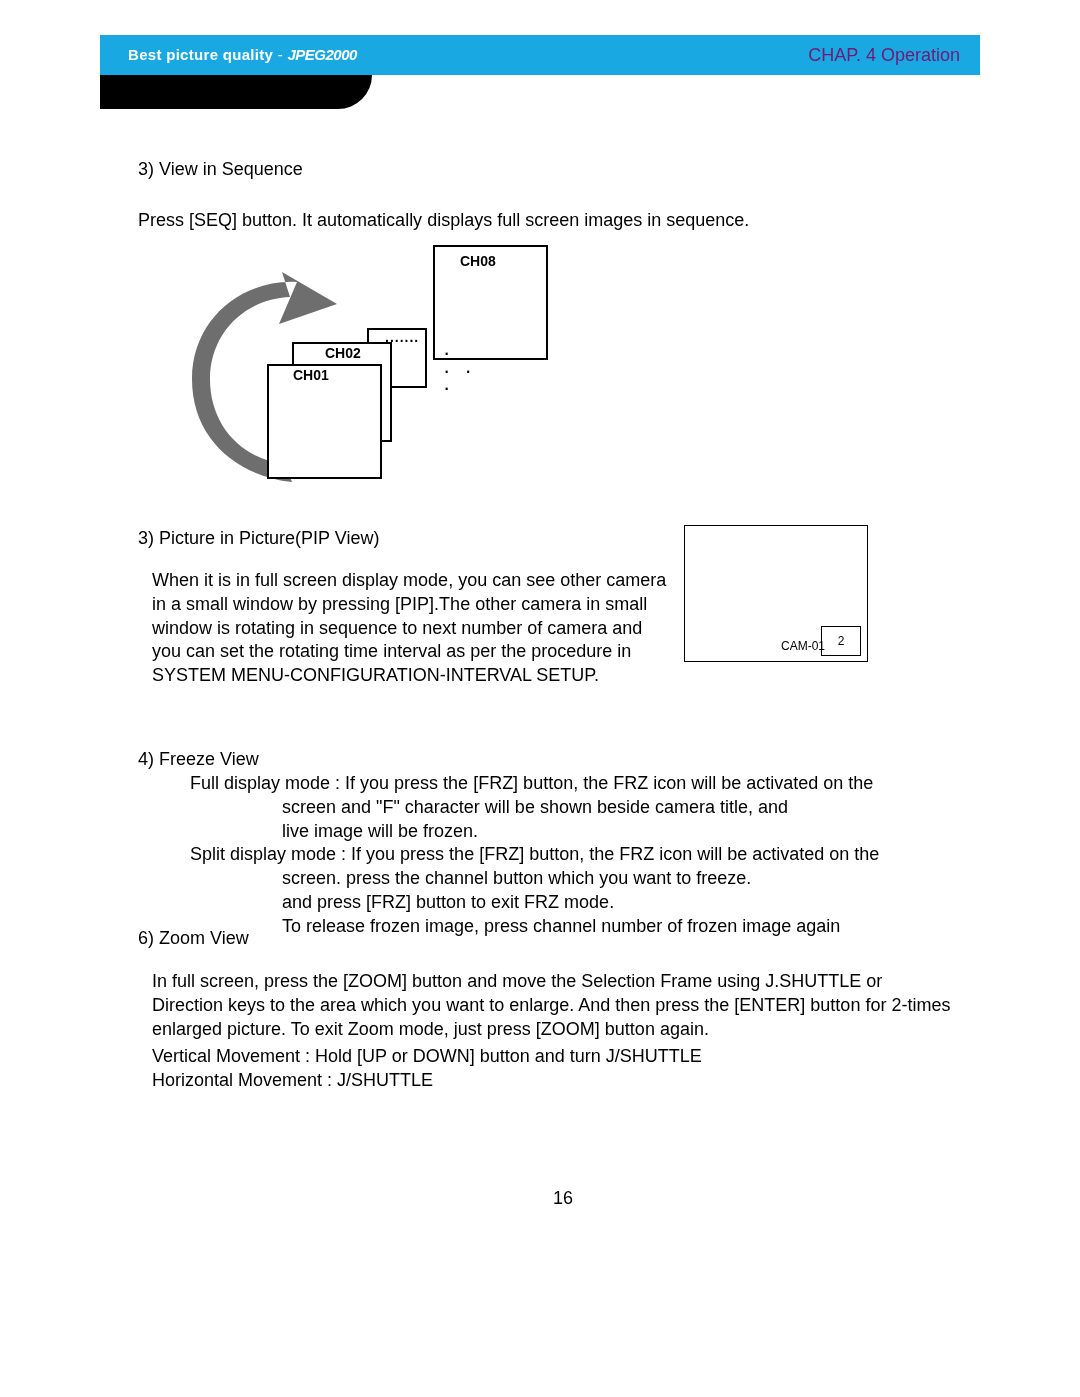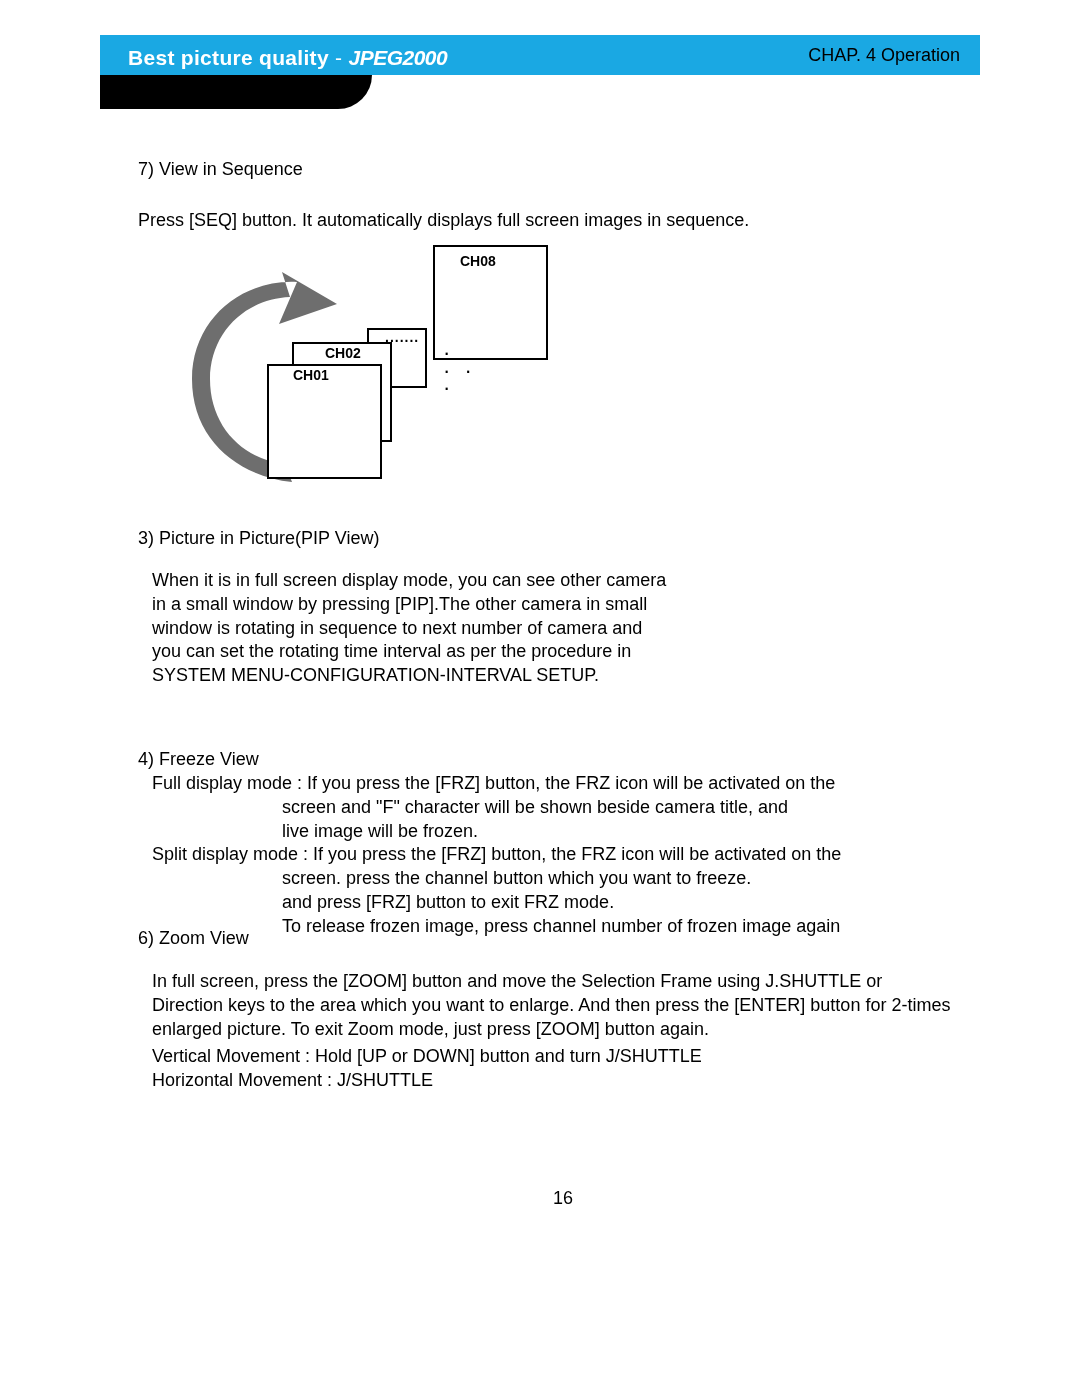--- a/index.html
+++ b/index.html
@@ -6,7 +6,7 @@
   .page{position:relative;width:1080px;height:1397px;margin:0 auto;background:#fff;}
   
   .header-bar{position:absolute;left:100px;top:35px;width:880px;height:40px;background:#1aa8e3;}
-  .header-left{position:absolute;left:28px;top:11px;color:#fff;font-weight:bold;font-size:21px;font-family:Arial,Helvetica,sans-serif;letter-spacing:0.3px;}
+  .header-left{position:absolute;left:28px;top:11px;color:#fff;font-weight:bold;font-size:15px;font-family:Arial,Helvetica,sans-serif;letter-spacing:0.3px;}
   .header-left .dash{font-weight:normal;}
   .header-logo{display:inline-block;font-style:italic;font-weight:bold;letter-spacing:-0.5px;}
   .header-right{position:absolute;right:20px;top:10px;color:#000000;font-size:18px;}

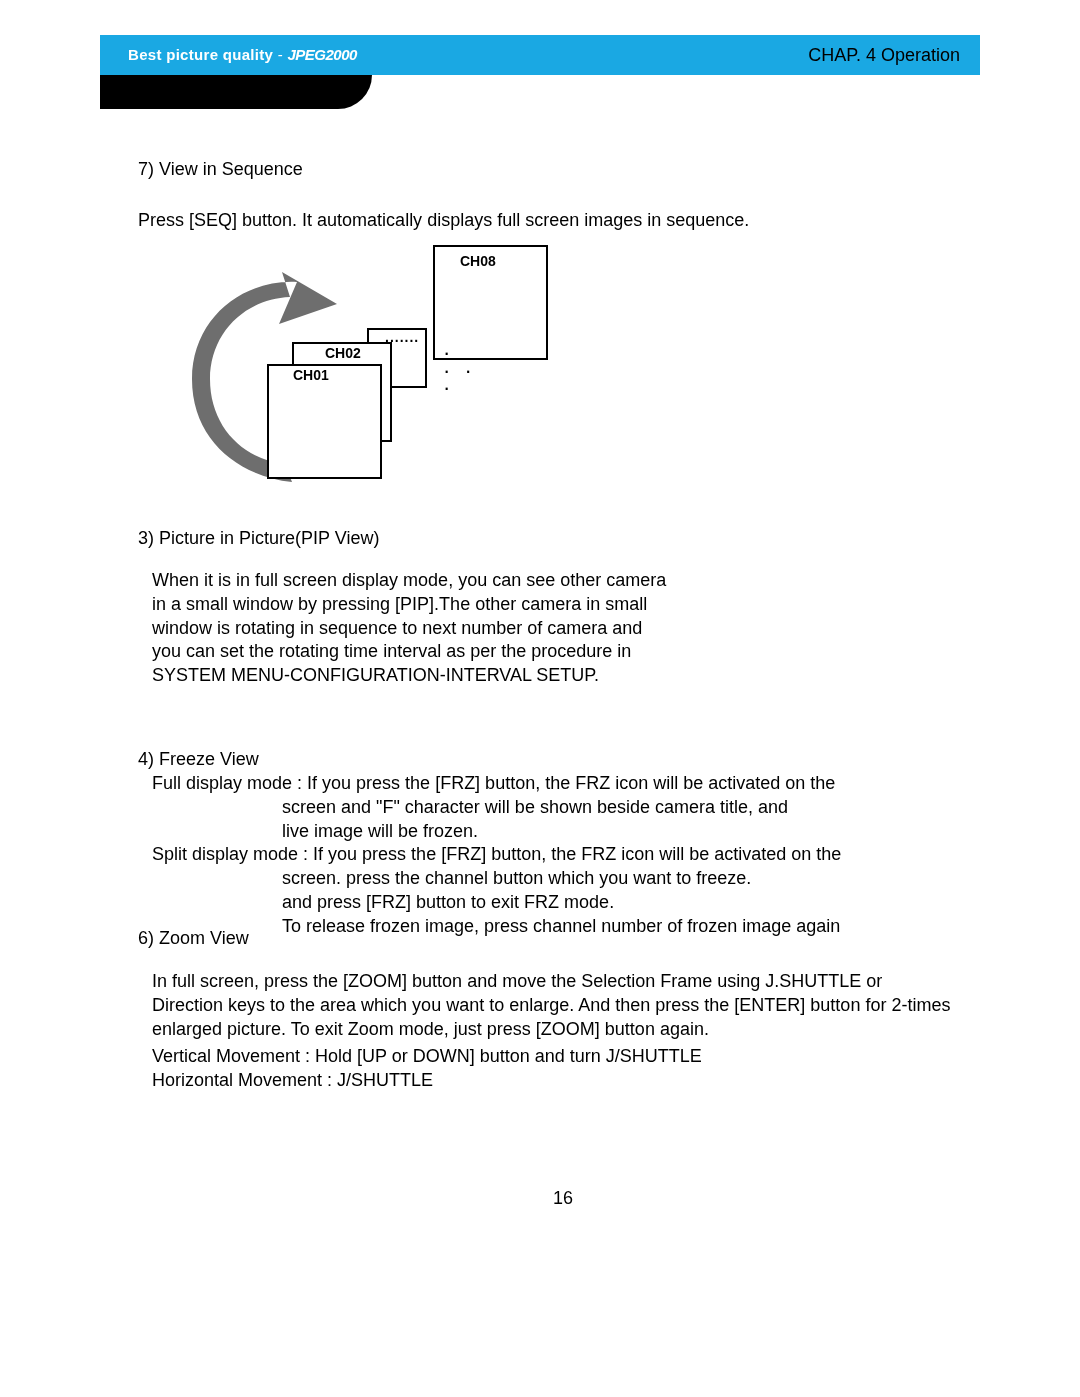--- a/index.html
+++ b/index.html
@@ -9,7 +9,7 @@
   .header-left{position:absolute;left:28px;top:11px;color:#fff;font-weight:bold;font-size:15px;font-family:Arial,Helvetica,sans-serif;letter-spacing:0.3px;}
   .header-left .dash{font-weight:normal;}
   .header-logo{display:inline-block;font-style:italic;font-weight:bold;letter-spacing:-0.5px;}
-  .header-right{position:absolute;right:20px;top:10px;color:#000000;font-size:18px;}
+  .header-right{position:absolute;right:20px;top:10px;color:#701a75;font-size:18px;}
   .black-pill{position:absolute;left:100px;top:75px;width:272px;height:34px;background:#000;border-bottom-right-radius:34px;}
   
   .blk{position:absolute;left:138px;right:120px;font-size:18px;line-height:1.32;}

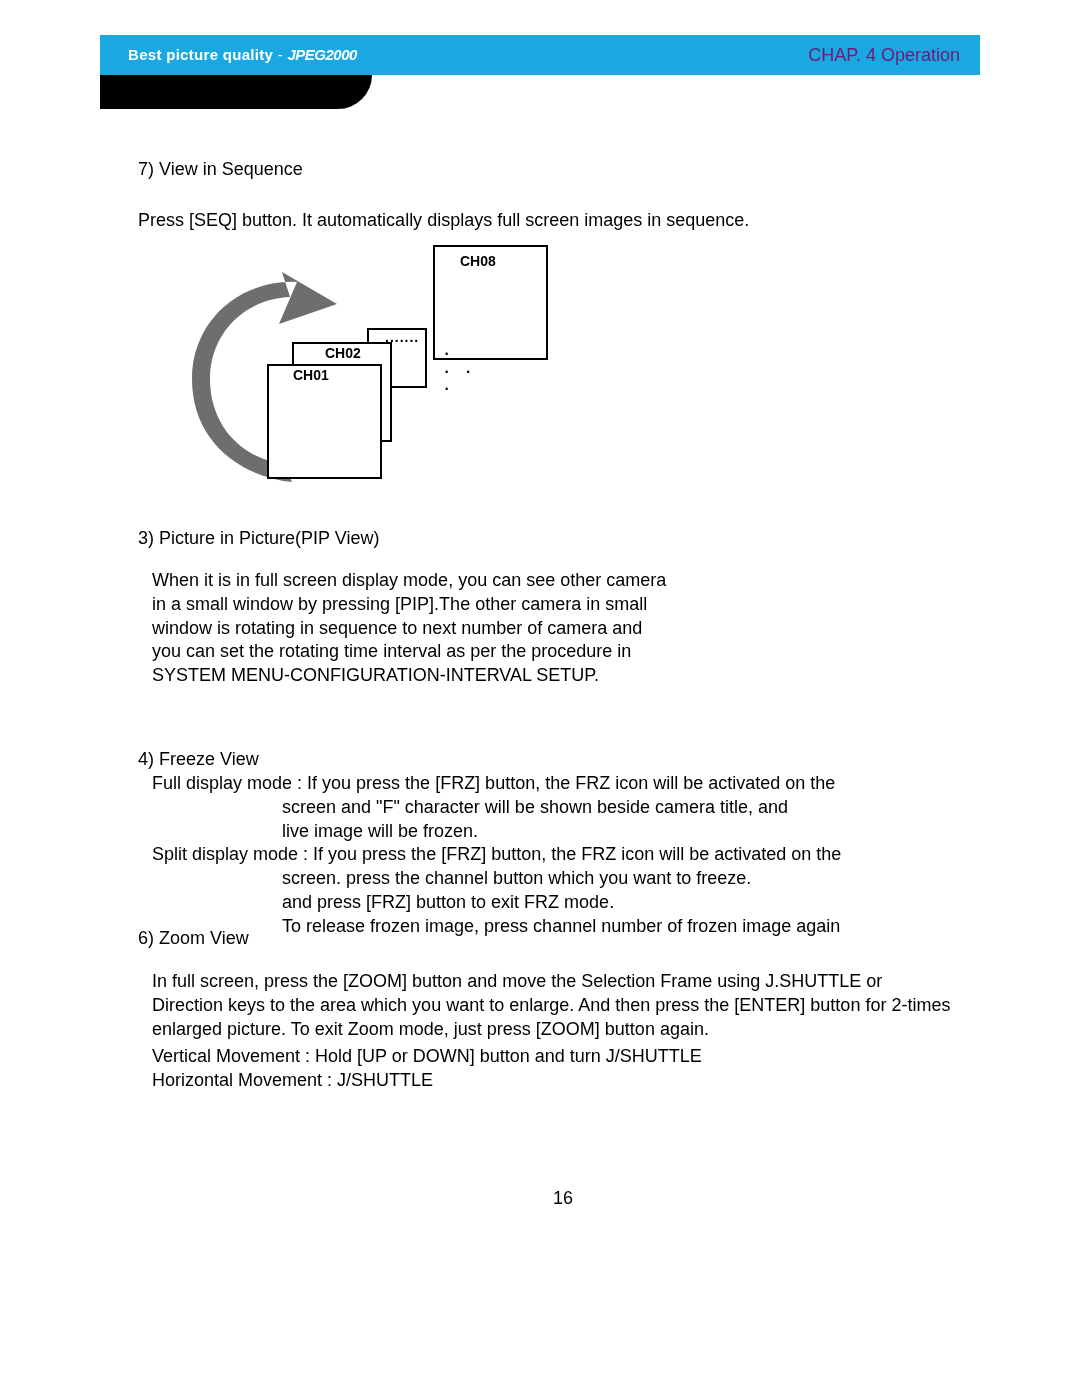--- a/index.html
+++ b/index.html
@@ -60,7 +60,7 @@
   </div>
   <div class="black-pill"></div>
 
-  <div class="blk s2-title">7) View in Sequence</div>
+  <div class="blk s2-title">3) View in Sequence</div>
   <div class="blk s2-body">Press [SEQ] button. It automatically displays full screen images in sequence.</div>
 
   <div class="seq-diagram">

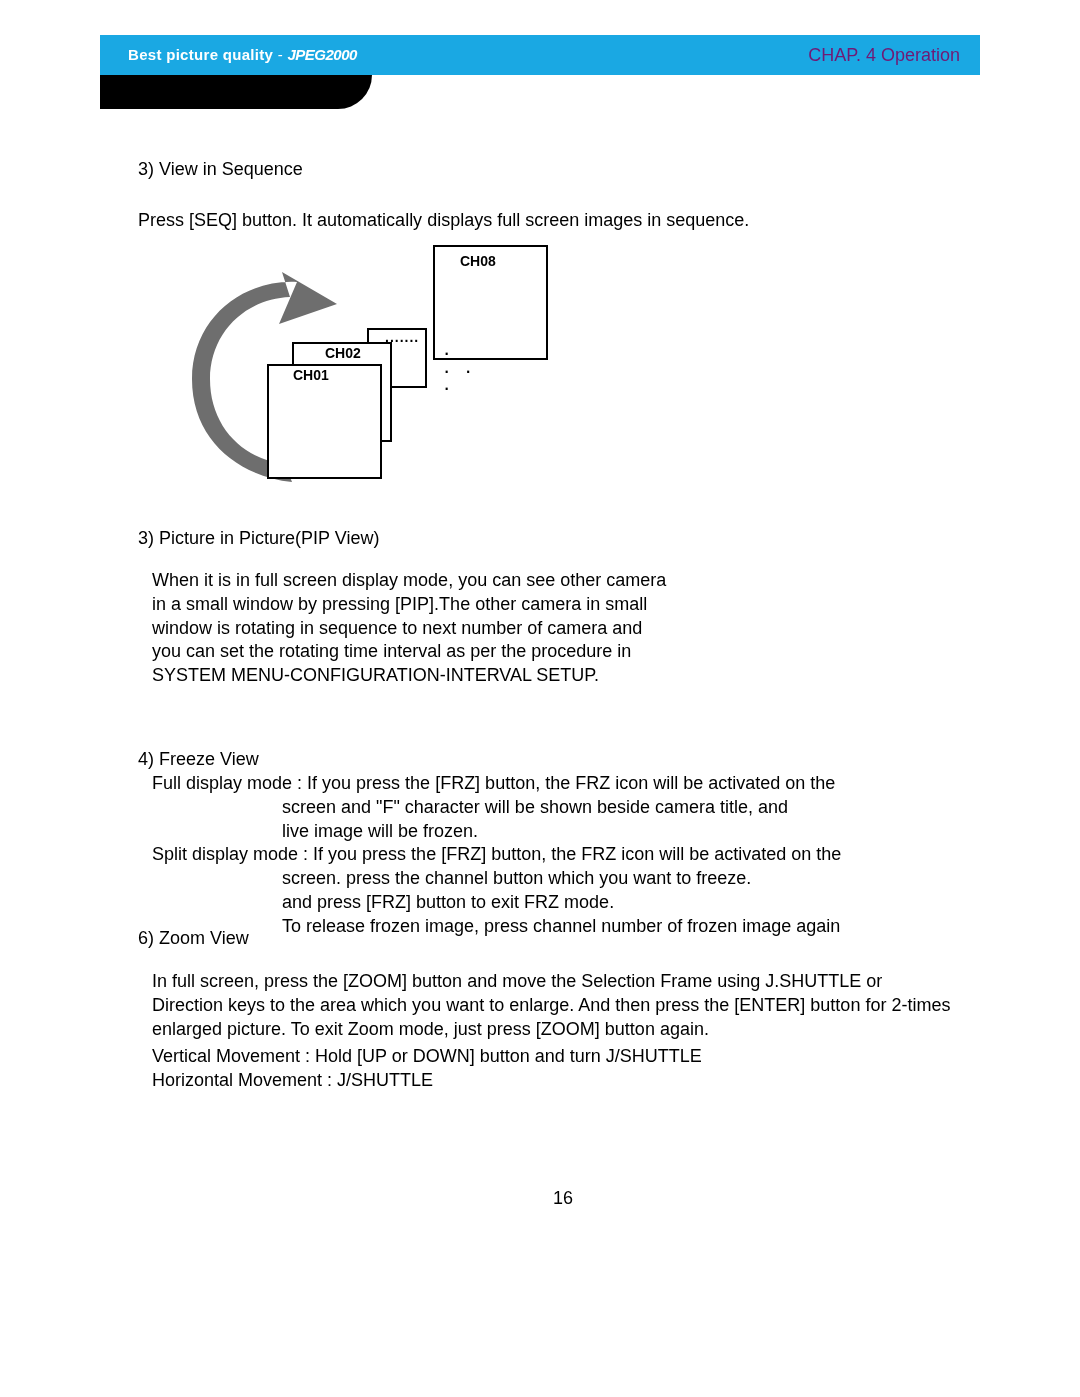--- a/index.html
+++ b/index.html
@@ -91,6 +91,10 @@
 
   <div class="blk s3-title">3) Picture in Picture(PIP View)</div>
   <div class="blk s3-body">When it is in full screen display mode, you can see other camera in a small window by pressing [PIP].The other camera in small window is rotating in sequence to next number of camera and you can set the rotating time interval as per the procedure in SYSTEM MENU-CONFIGURATION-INTERVAL SETUP.</div>
+  <div class="pip-box">
+    <div class="pip-label">CAM-01</div>
+    <div class="pip-small">2</div>
+  </div>
 
   <div class="blk s4-title">4) Freeze View</div>
   <div class="blk s4-body">

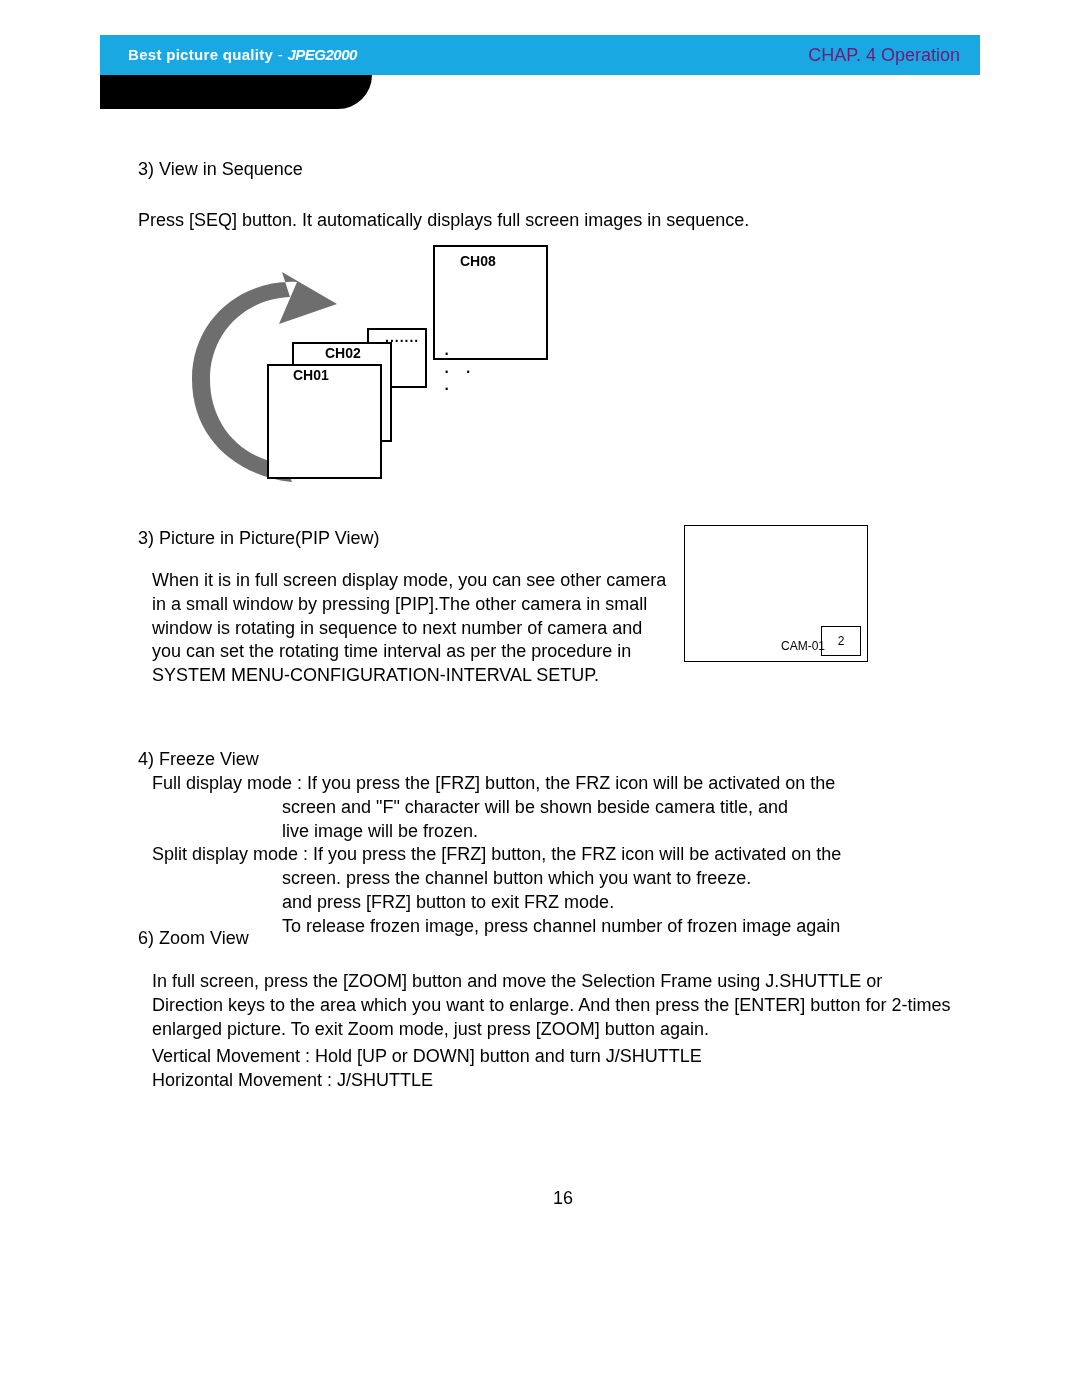--- a/index.html
+++ b/index.html
@@ -38,7 +38,7 @@
   
   .s4-title{top:748px;}
   .s4-body{top:772px;left:152px;width:780px;}
-  .hang{padding-left:130px;text-indent:-130px;}
+  .hang{padding-left:130px;text-indent:-130px;margin-left:38px;}
   .cont{padding-left:130px;}
   
   .s5-title{top:927px;}

